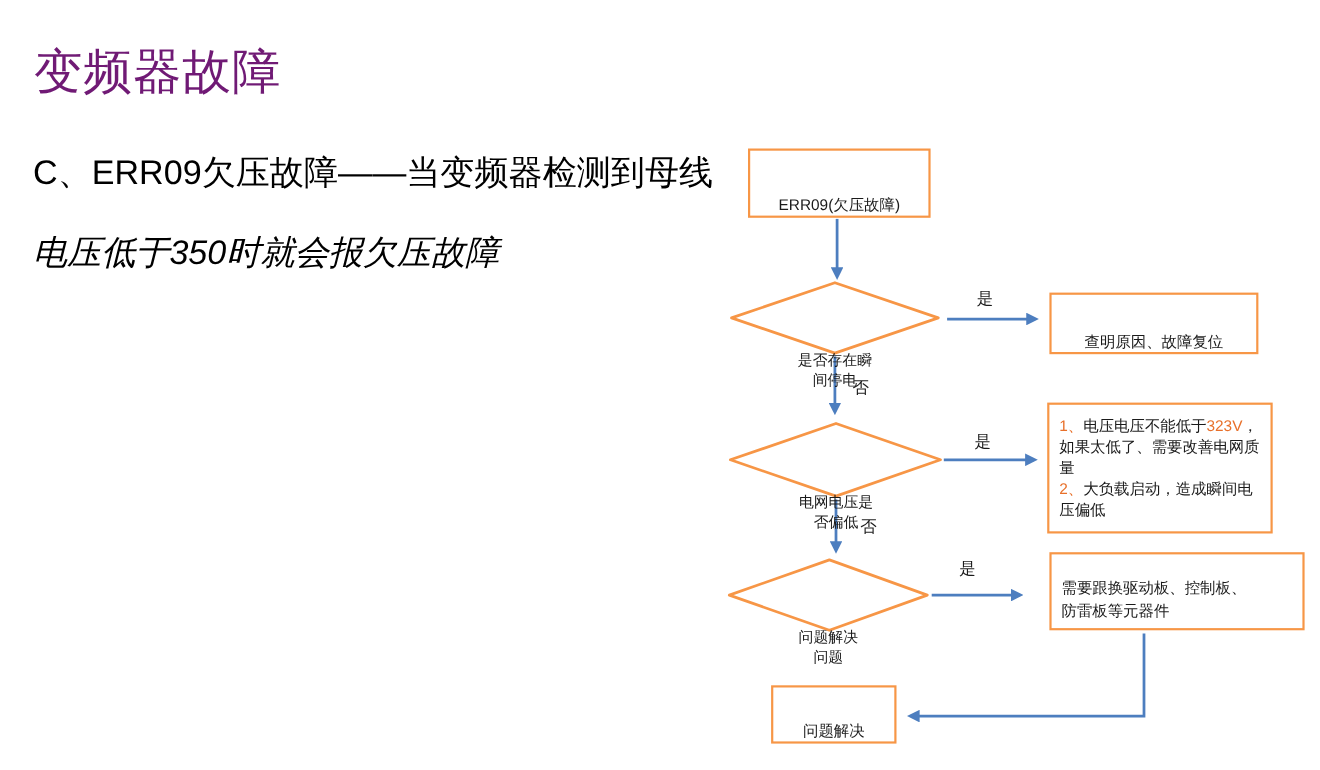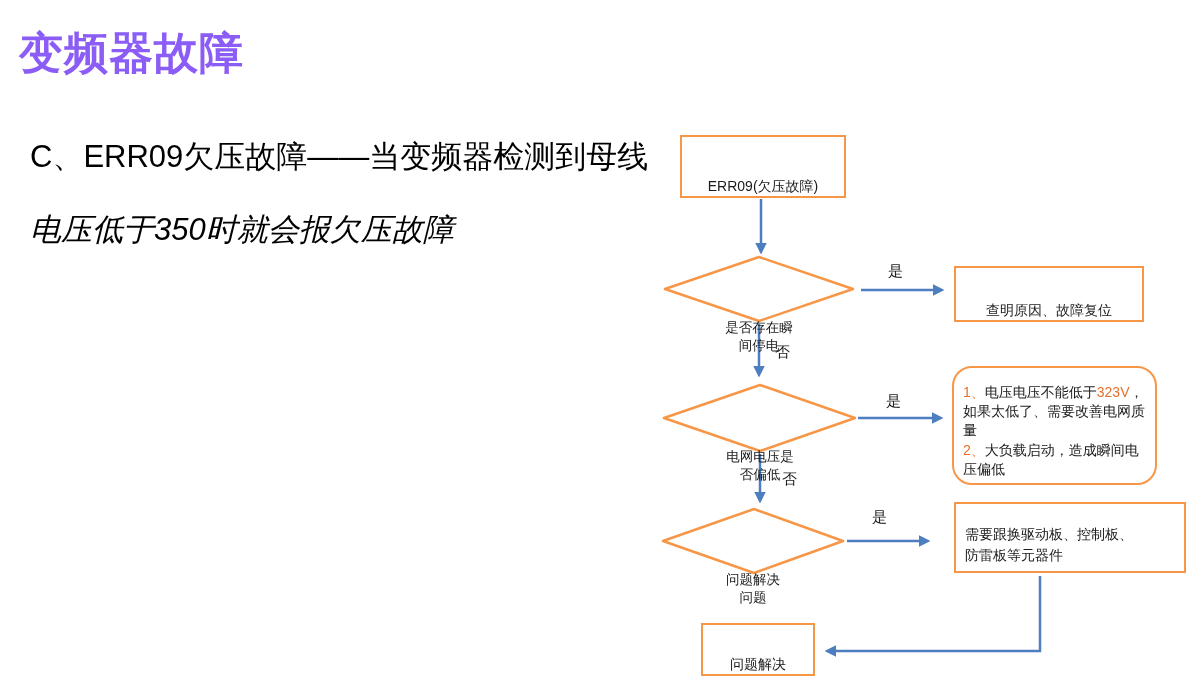--- a/index.html
+++ b/index.html
@@ -12,8 +12,8 @@
 
   
   .slide-title{
-    position:absolute;left:19px;top:24px;margin:0;
-    font-size:44px;font-weight:700;color:#8b5cf6;letter-spacing:1px;
+    position:absolute;left:19px;top:24px;margin:12px;
+    font-size:44px;font-weight:400;color:#701a75;letter-spacing:1px;
   }
 
   

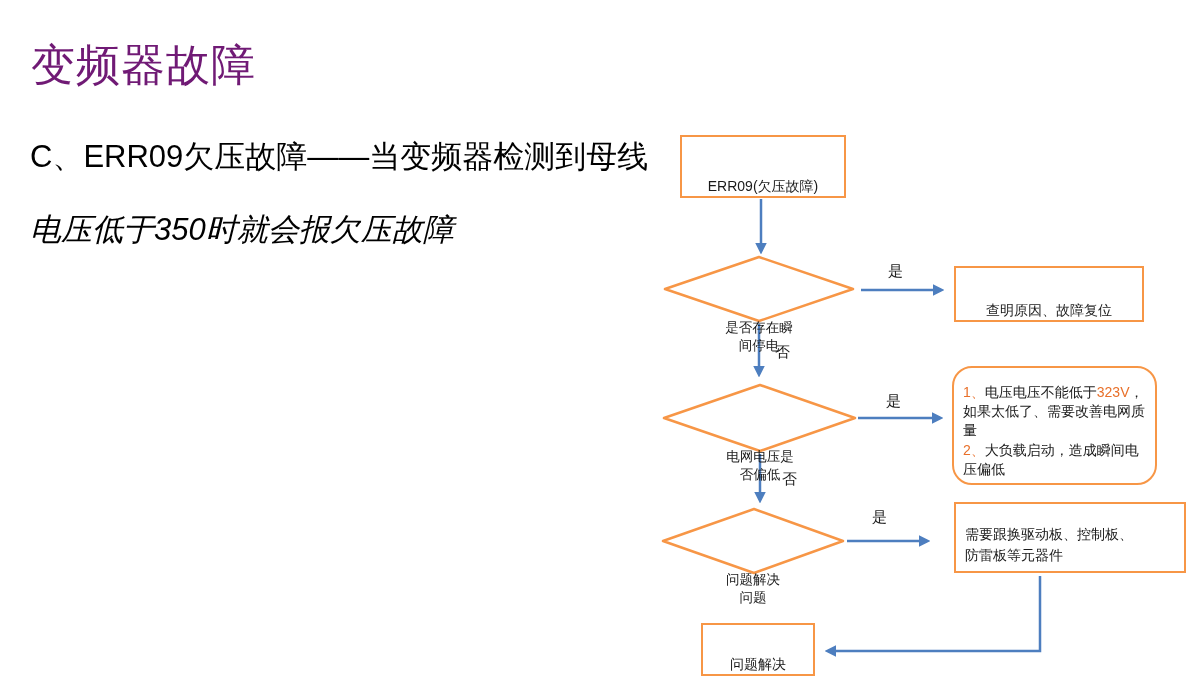--- a/index.html
+++ b/index.html
@@ -37,7 +37,7 @@
 
   .start-box{left:680px;top:135px;width:166px;height:63px;}
   .result-box-1{left:954px;top:266px;width:190px;height:56px;}
-  .result-box-2{left:952px;top:366px;width:205px;height:119px;font-size:14px;line-height:1.37;align-items:flex-end;border-radius:20px;}
+  .result-box-2{left:952px;top:366px;width:205px;height:119px;font-size:14px;line-height:1.37;align-items:center;}
   .result-box-3{left:954px;top:502px;width:232px;height:71px;line-height:1.55;}
   .end-box{left:701px;top:623px;width:114px;height:53px;}
 

